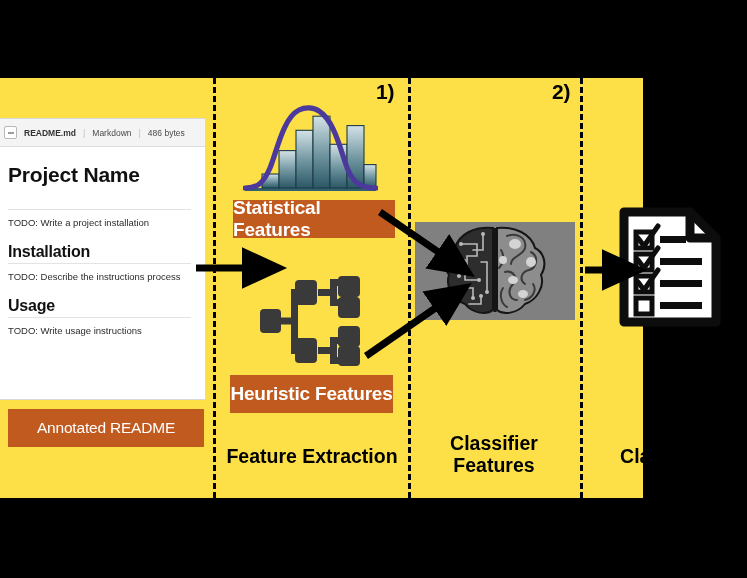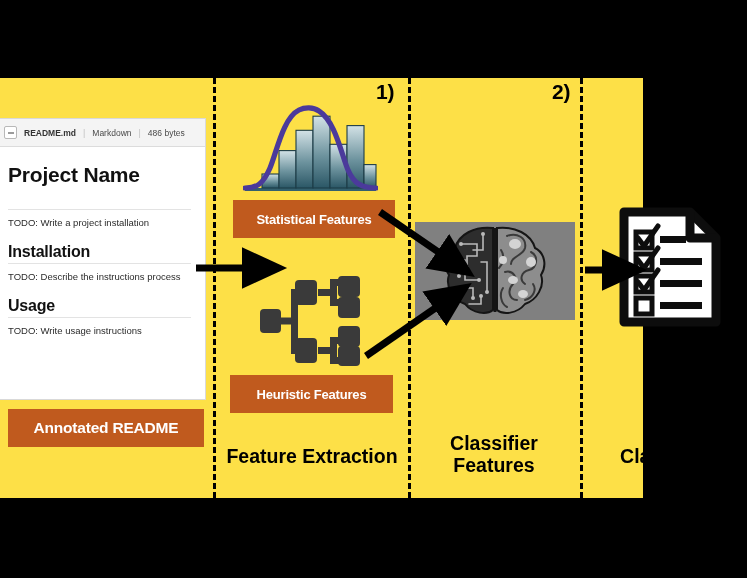--- a/index.html
+++ b/index.html
@@ -129,7 +129,7 @@
     background: #C05A1E;
     color: #ffffff;
     font-weight: bold;
-    font-size: 13px;
+    font-size: 19px;
     display: flex; align-items: center; justify-content: center;
     letter-spacing: -0.2px;
   }

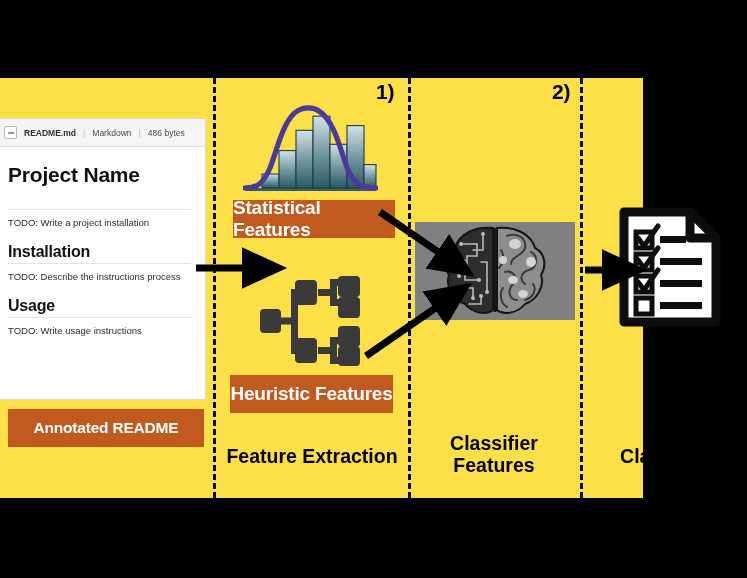--- a/index.html
+++ b/index.html
@@ -118,7 +118,7 @@
     background: #C05A1E;
     color: #ffffff;
     font-size: 15.5px;
-    font-weight: bold;
+    font-weight: normal;
     display: flex; align-items: center; justify-content: center;
     letter-spacing: -0.2px;
   }

